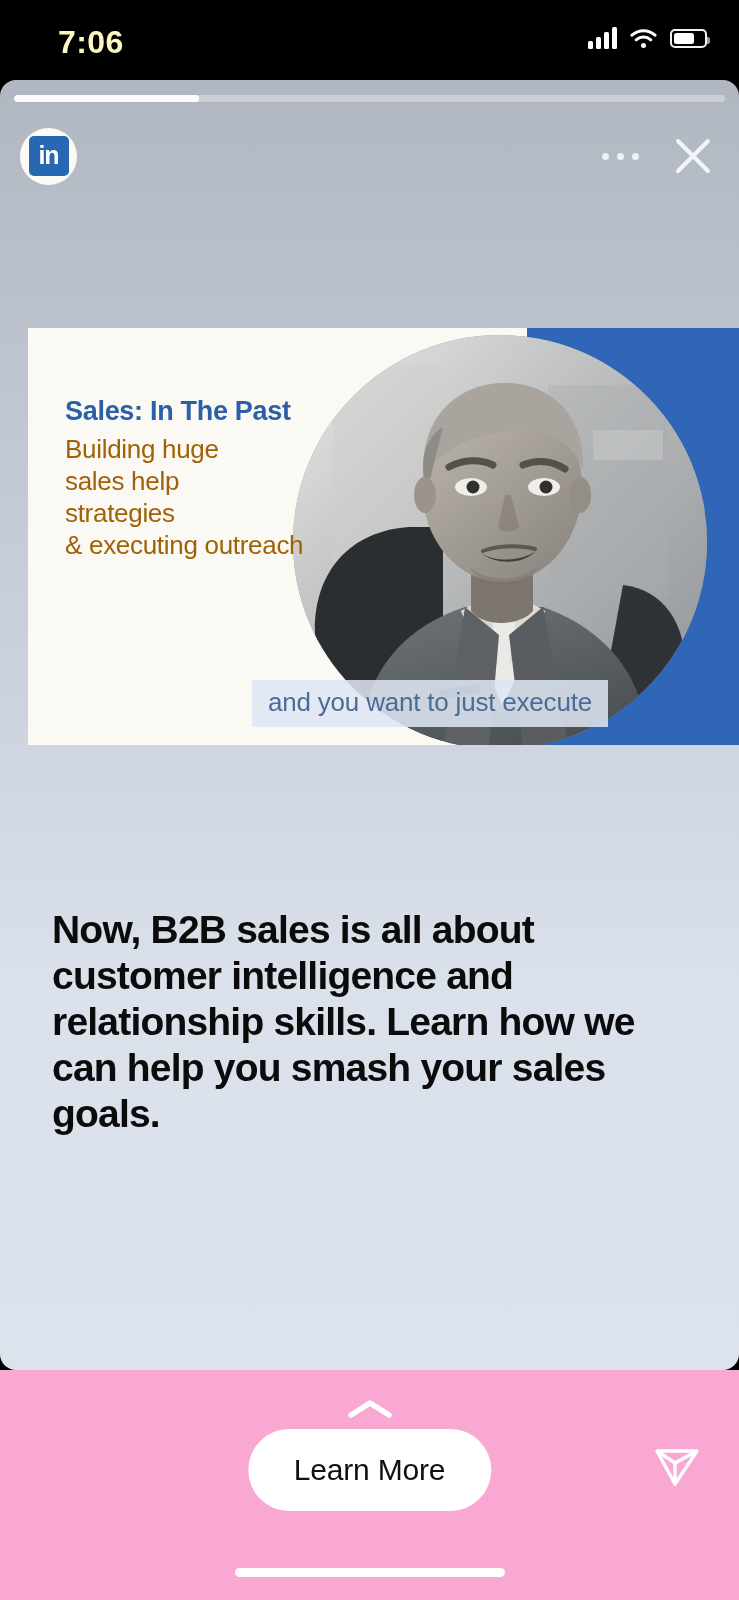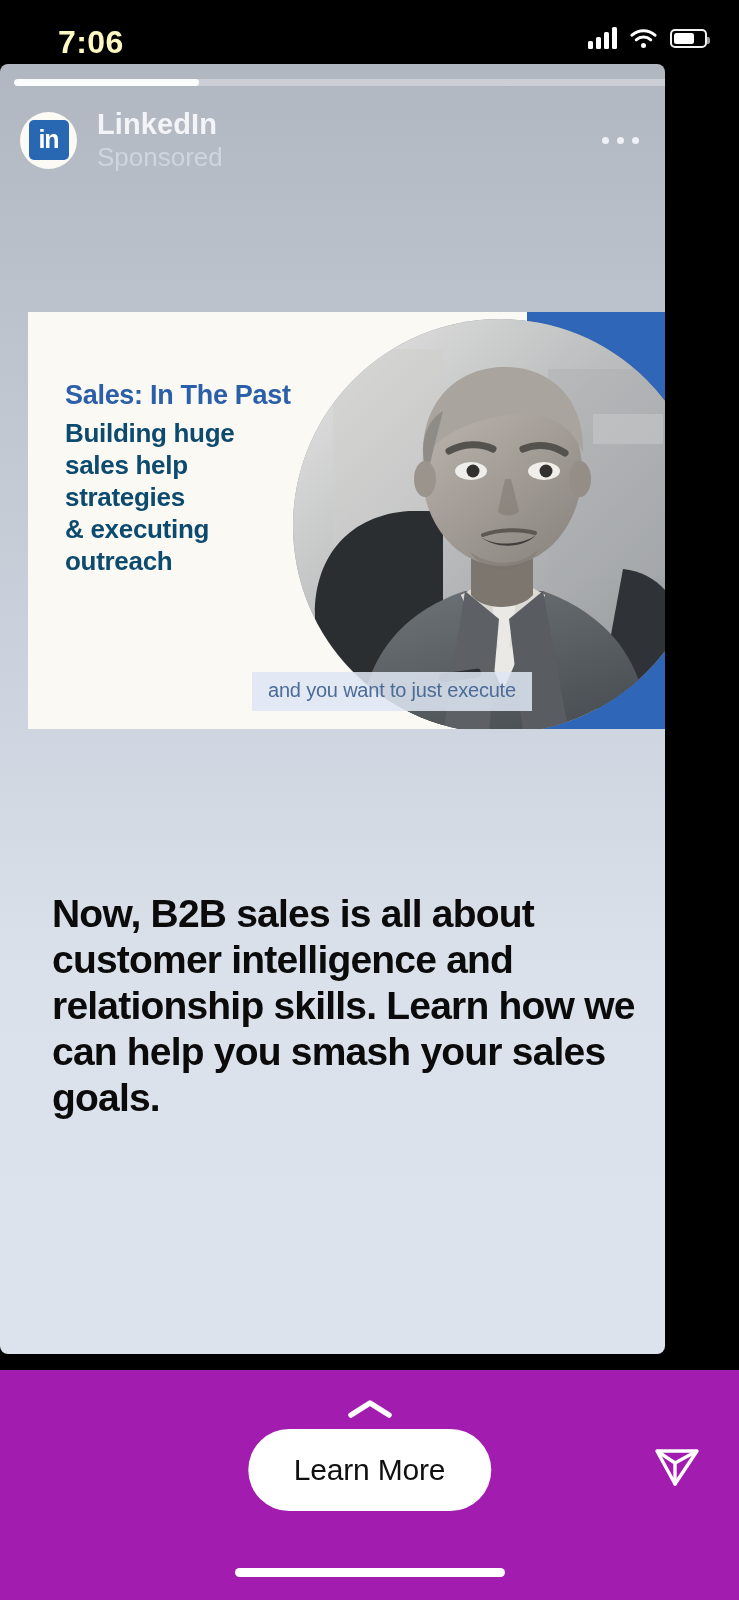--- a/index.html
+++ b/index.html
@@ -59,9 +59,9 @@
 
   
   #card {
-    position:absolute; left:0; top:64px;
-    width:665px; height:1290px;
-    border-radius:8px;
+    position:absolute; left:0; top:80px;
+    width:739px; height:1290px;
+    border-radius:16px;
     overflow:hidden;
     background:linear-gradient(180deg,#b1b7c0 0%, #bcc2cb 18%, #ccd3de 48%, #dbe1ea 70%, #dde3ed 100%);
   }

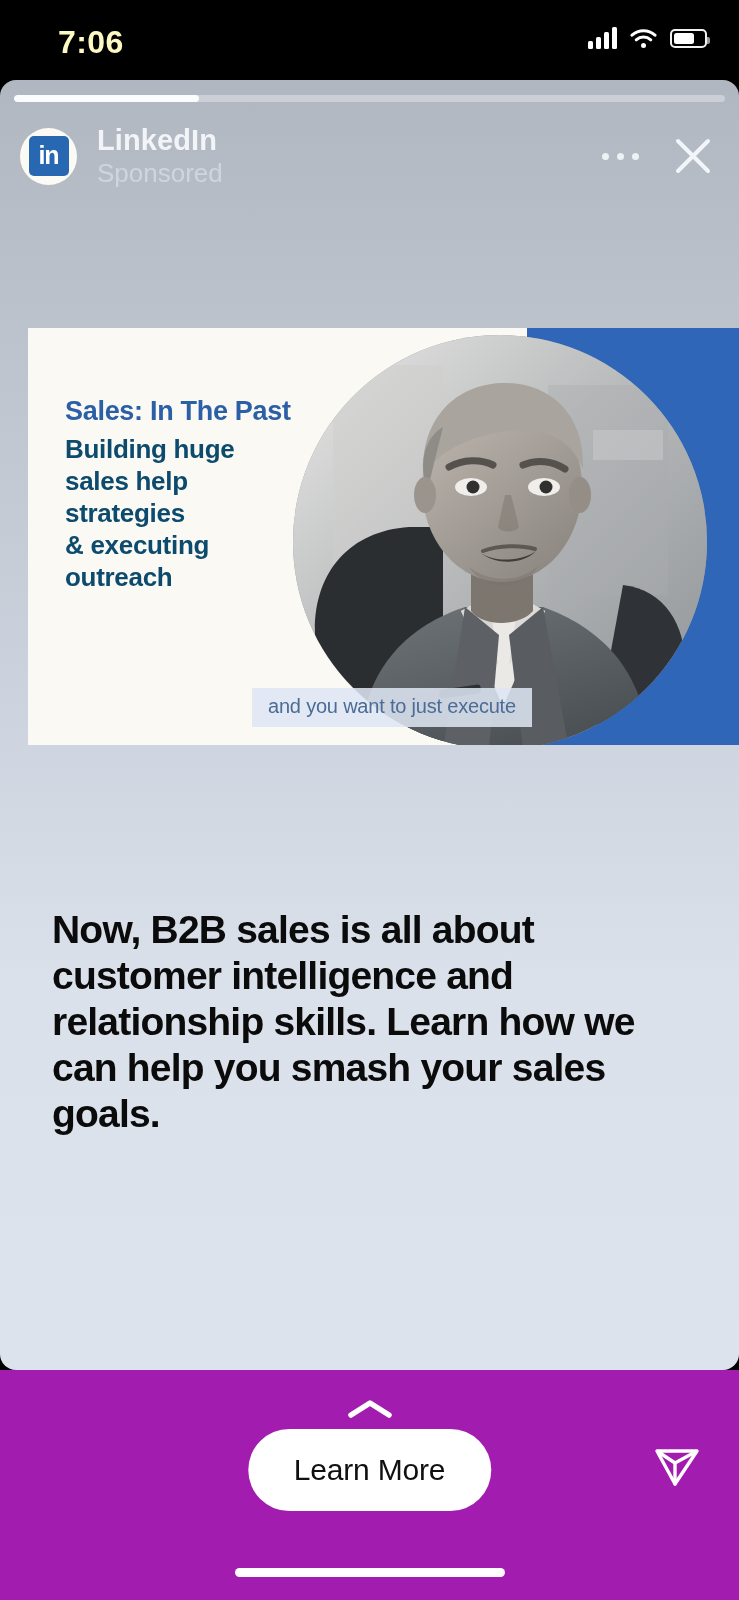--- a/index.html
+++ b/index.html
@@ -267,10 +267,6 @@
           <span class="li-text">in</span>
         </div>
       </div>
-      <div id="brand-text">
-        <div id="brand-name">LinkedIn</div>
-        <div id="brand-sub">Sponsored</div>
-      </div>
       <div id="header-actions">
         <div id="more-dots">
           <span></span>

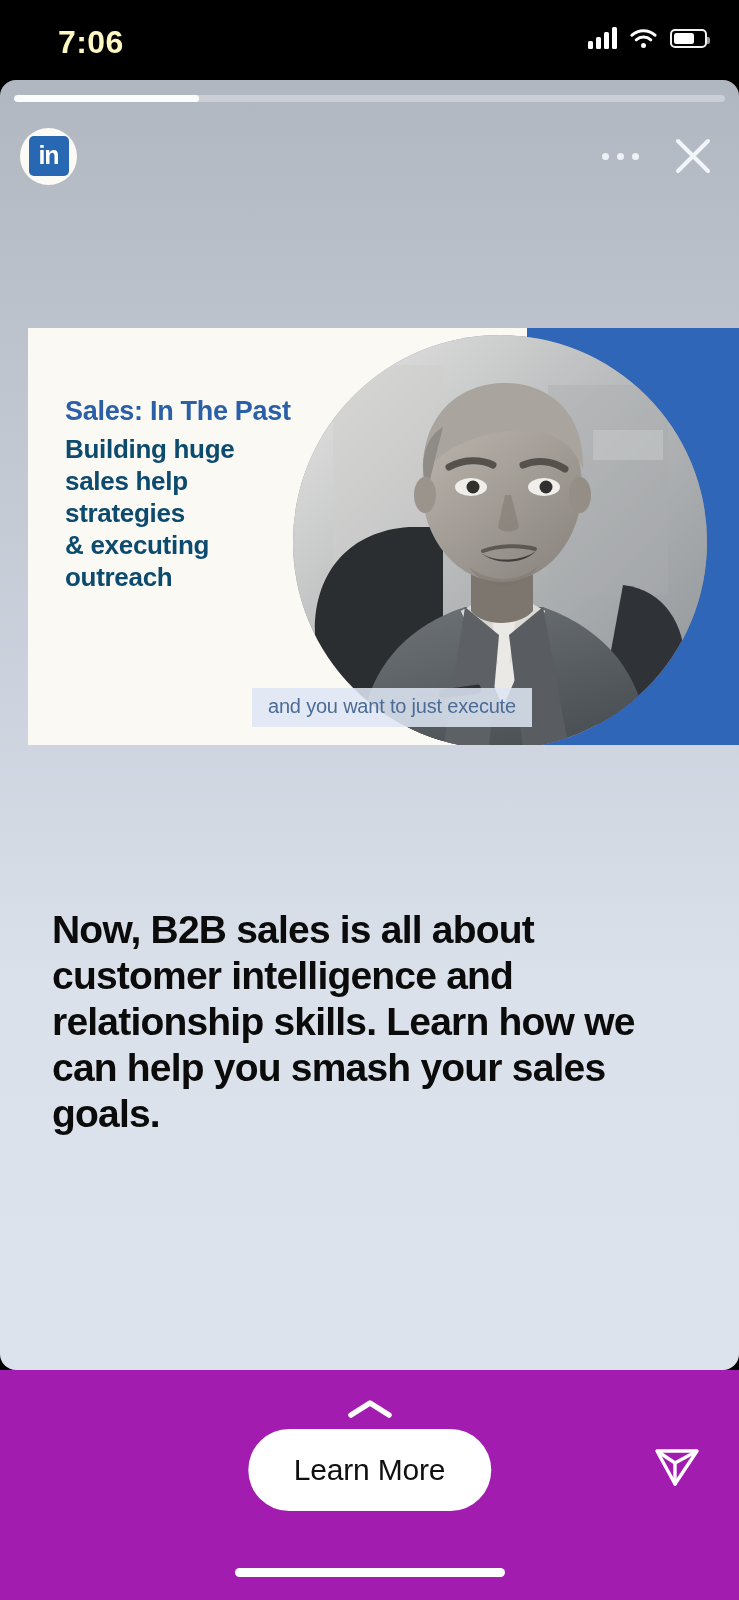--- a/index.html
+++ b/index.html
@@ -167,8 +167,8 @@
     margin-bottom:7px;
   }
   .creative-line {
-    font-size:26px; font-weight:700;
-    color:#0c4a6e; letter-spacing:-.3px;
+    font-size:26px; font-weight:400;
+    color:#a16207; letter-spacing:-.3px;
     line-height:1.23;
   }
 

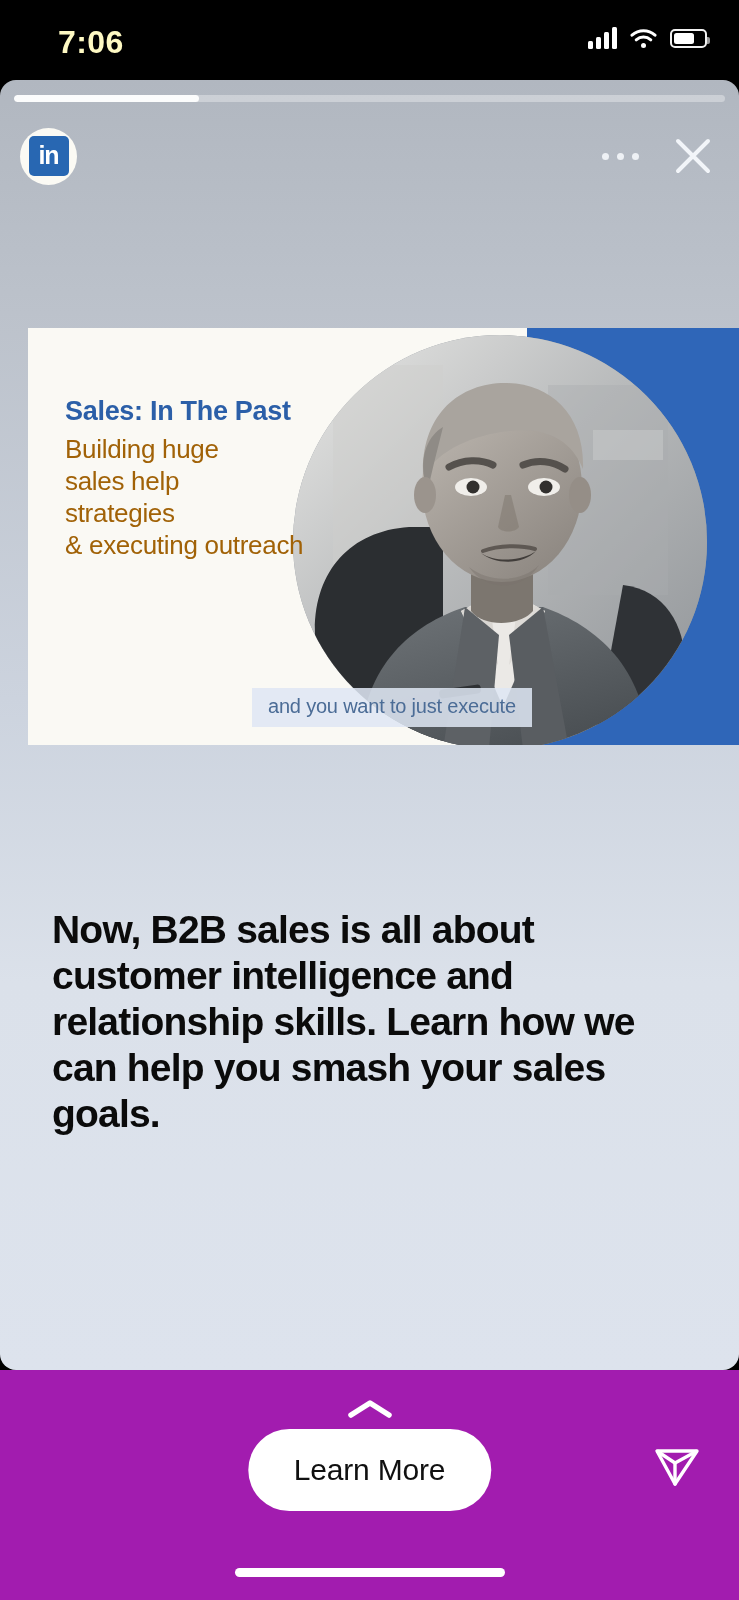--- a/index.html
+++ b/index.html
@@ -176,7 +176,7 @@
     position:absolute; left:224px; bottom:18px;
     background:rgba(222,230,243,.86);
     color:#4b6c96;
-    font-size:20px;
+    font-size:26px;
     padding:7px 16px 9px;
     letter-spacing:-.2px;
     white-space:nowrap;

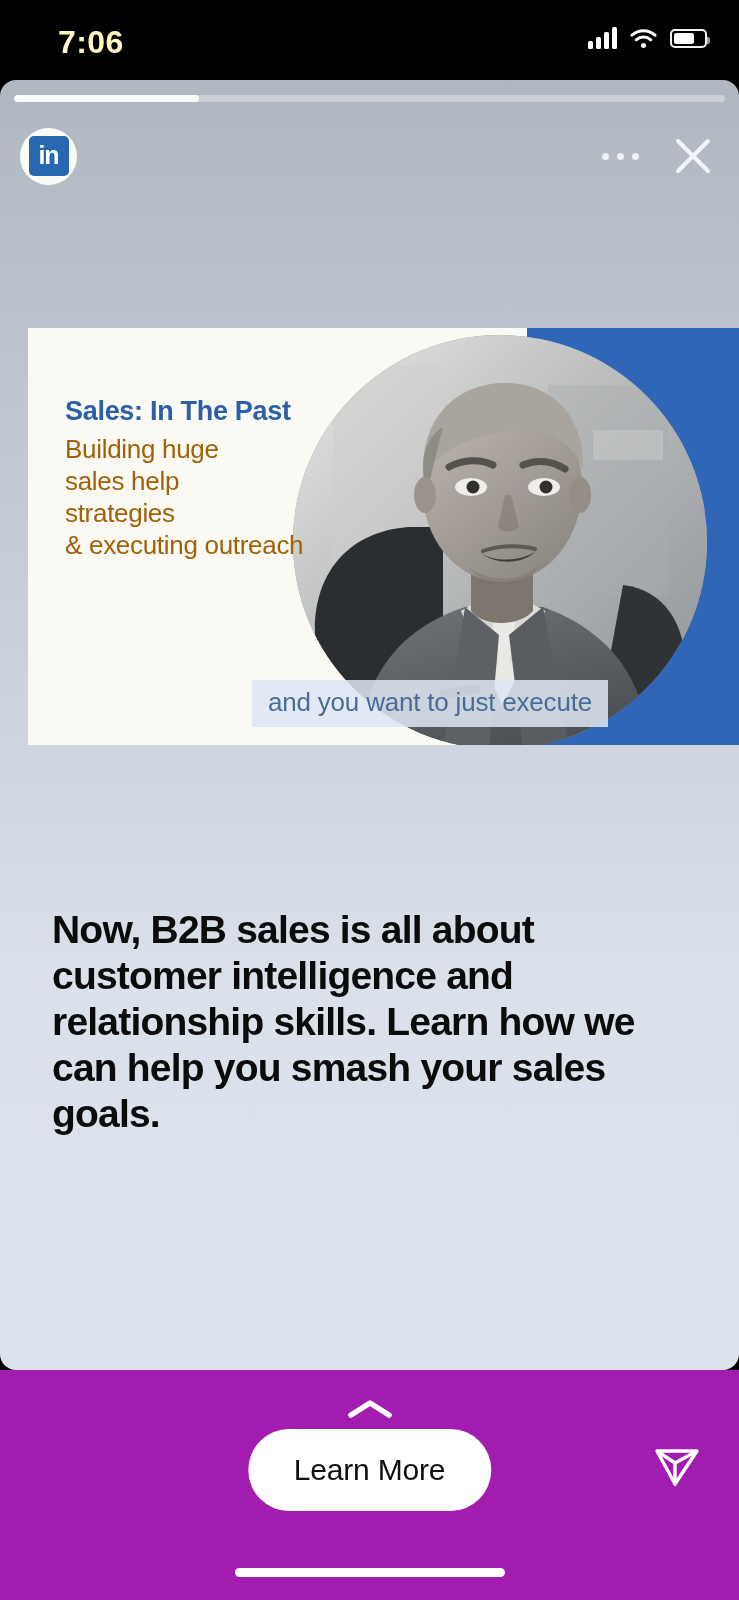--- a/index.html
+++ b/index.html
@@ -196,7 +196,7 @@
   #bottom-bar {
     position:absolute; left:0; top:1370px;
     width:739px; height:230px;
-    background:#a21caf;
+    background:#f9a8d4;
   }
   #swipe-chevron {
     position:absolute; left:50%; top:28px;

